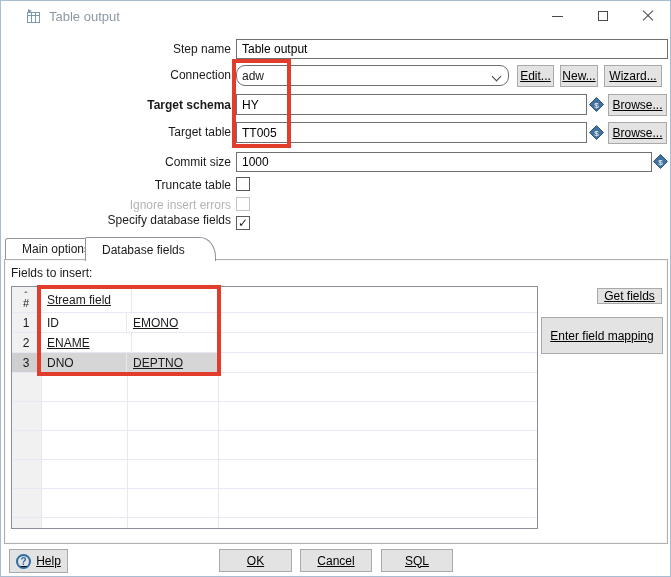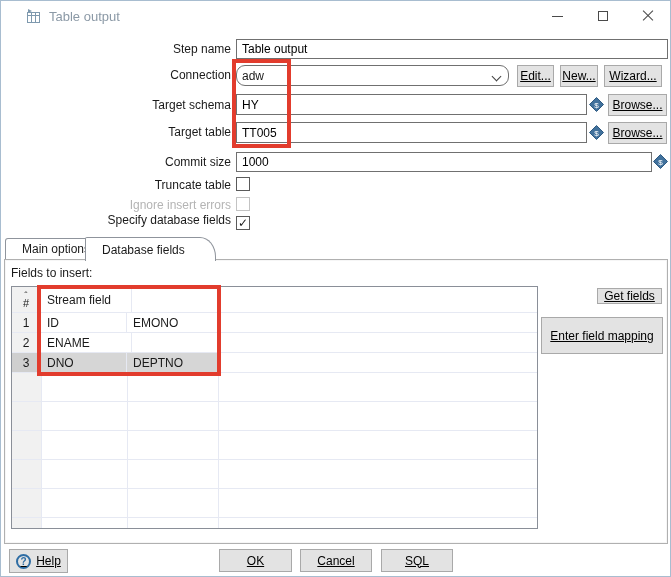--- a/index.html
+++ b/index.html
@@ -123,7 +123,7 @@
   <div class="abs btn" style="left:559px;top:64px;width:38px;height:22px;">New...</div>
   <div class="abs btn" style="left:603px;top:64px;width:58px;height:22px;">Wizard...</div>
 
-  <div class="abs lbl" style="left:0;top:97px;">Target schema</div>
+  <div class="abs lbl" style="left:0;top:97px;font-weight:bold;">Target schema</div>
   <div class="abs field" style="left:235px;top:93px;width:351px;height:21px;">
     <span>HY</span>
   </div>

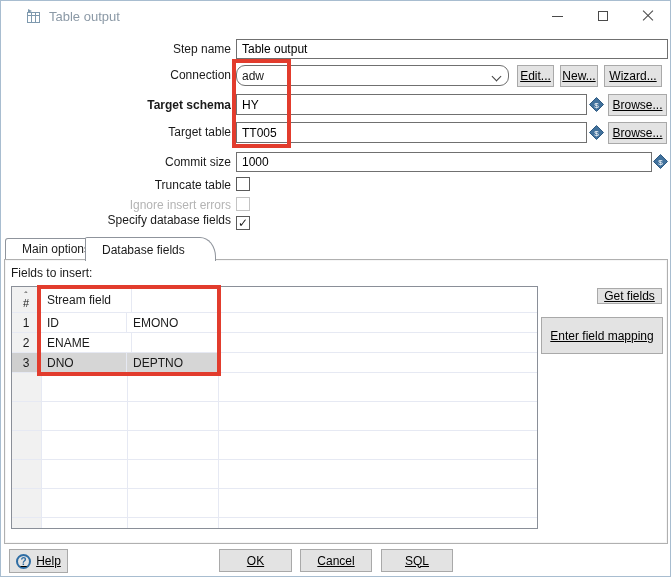--- a/index.html
+++ b/index.html
@@ -57,7 +57,7 @@
     padding:0 6px; display:flex; align-items:center; overflow:hidden; white-space:nowrap; }
   .c-num   { width:29px; background:#f1f1f1; justify-content:center; padding:0 2px; }
   .c-tf    { width:86px; }
-  .c-sf    { width:91px; }
+  .c-sf    { width:91px;text-decoration:underline; }
   .c-rest  { flex:1; border-right:none; }
   .hrow { height:26px; }
   .drow { height:20px; }

